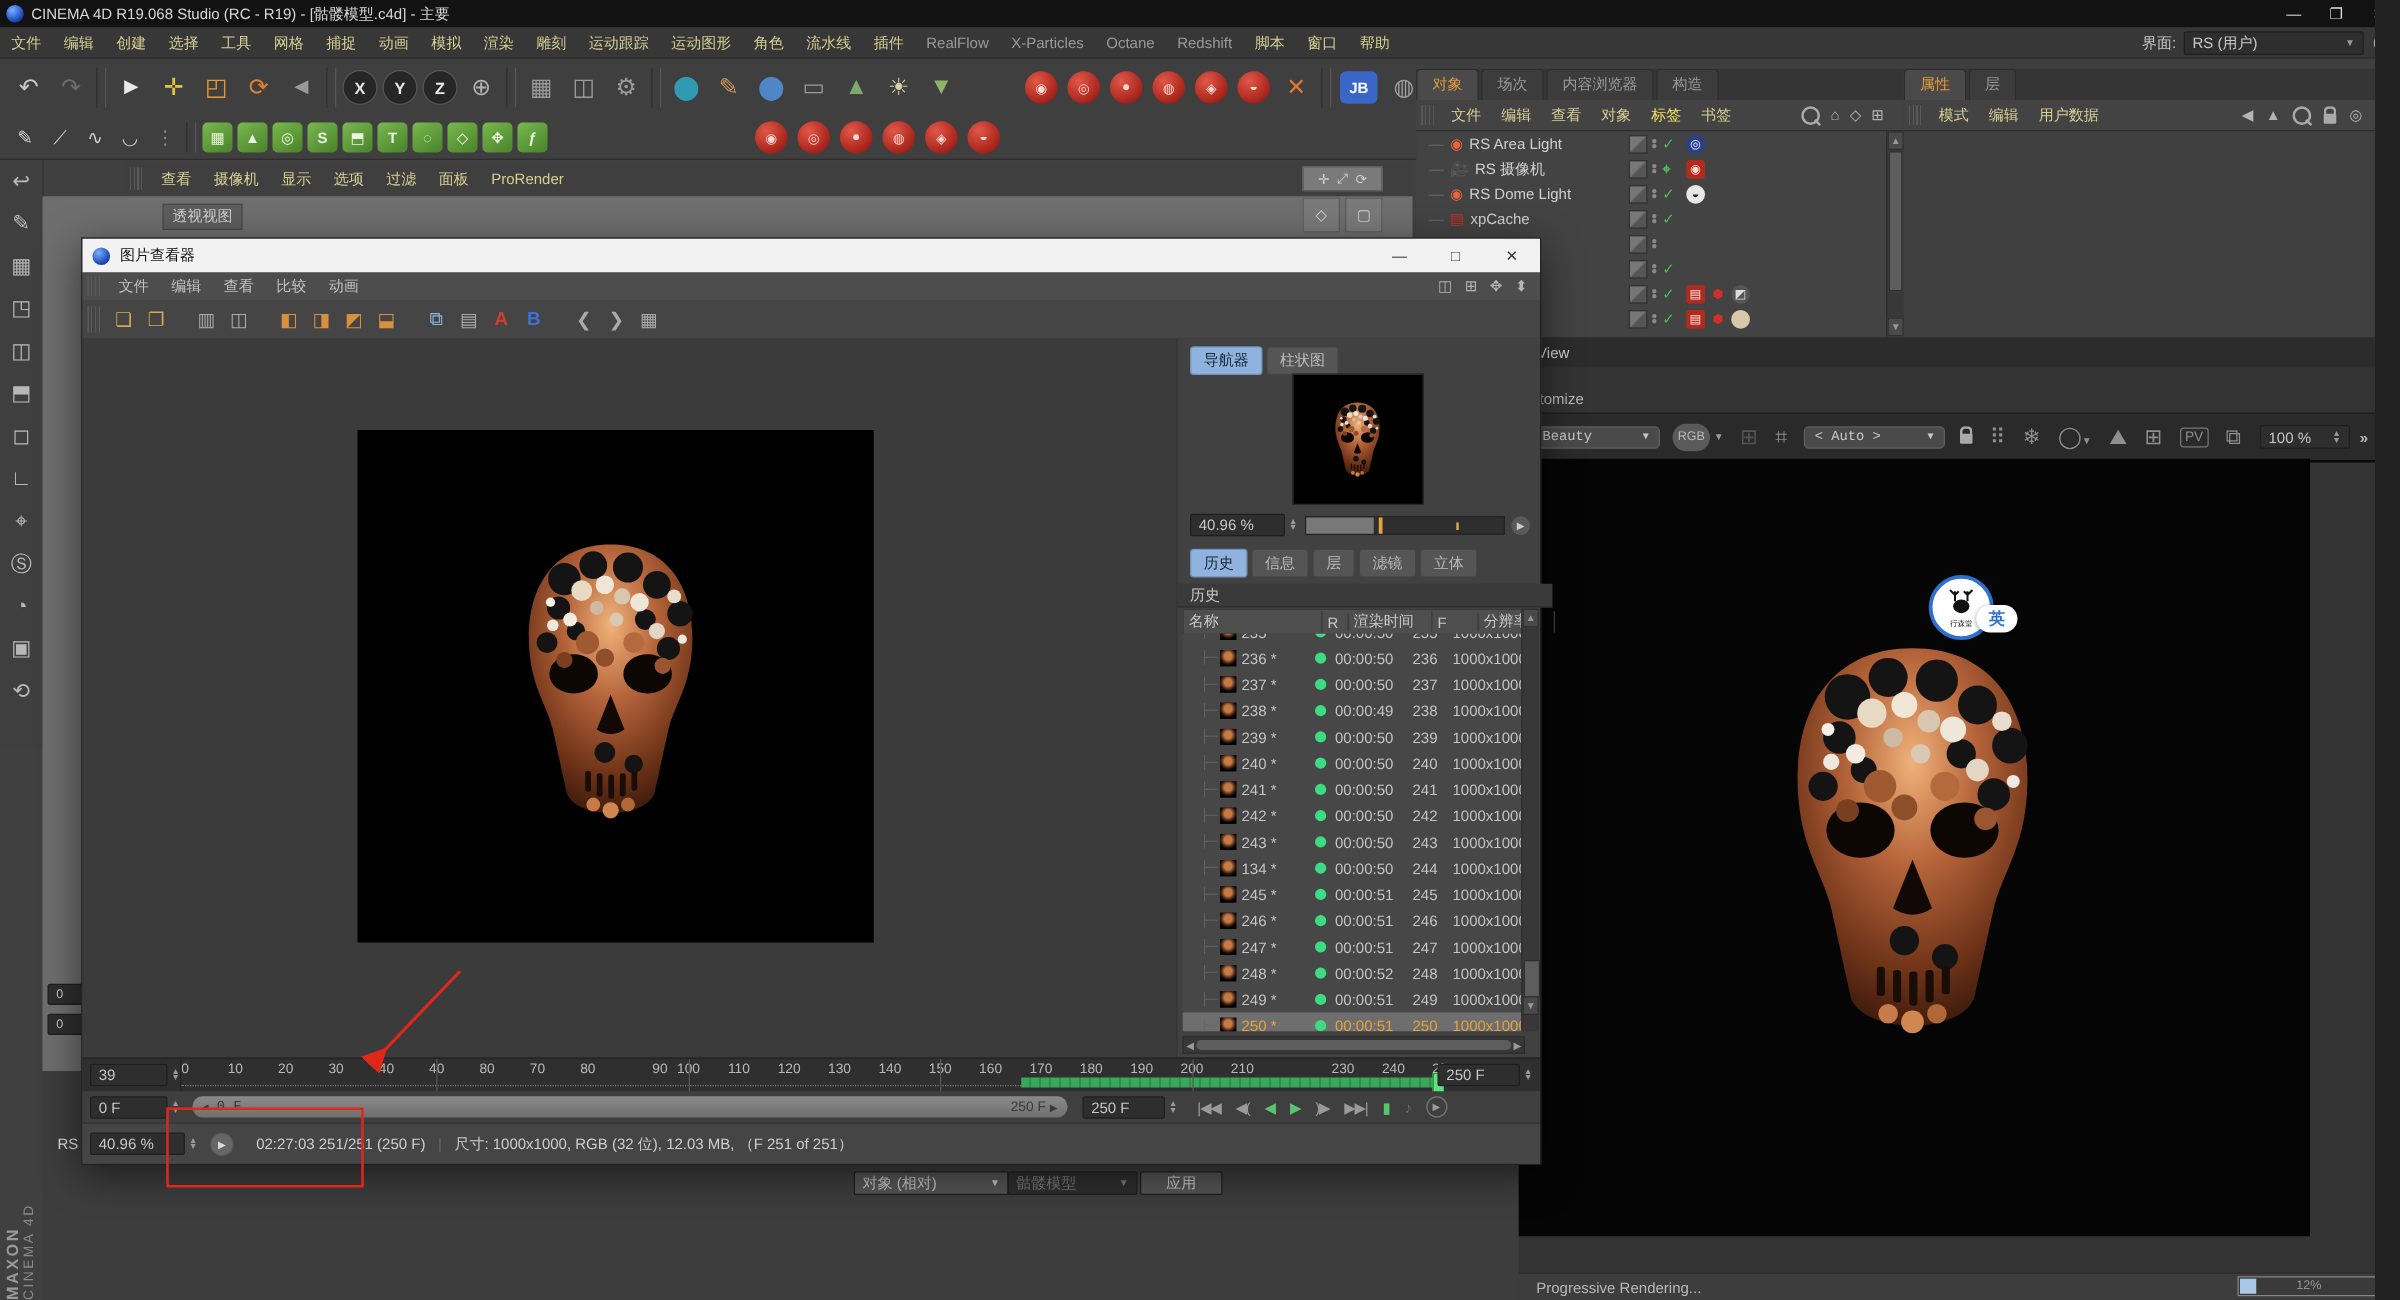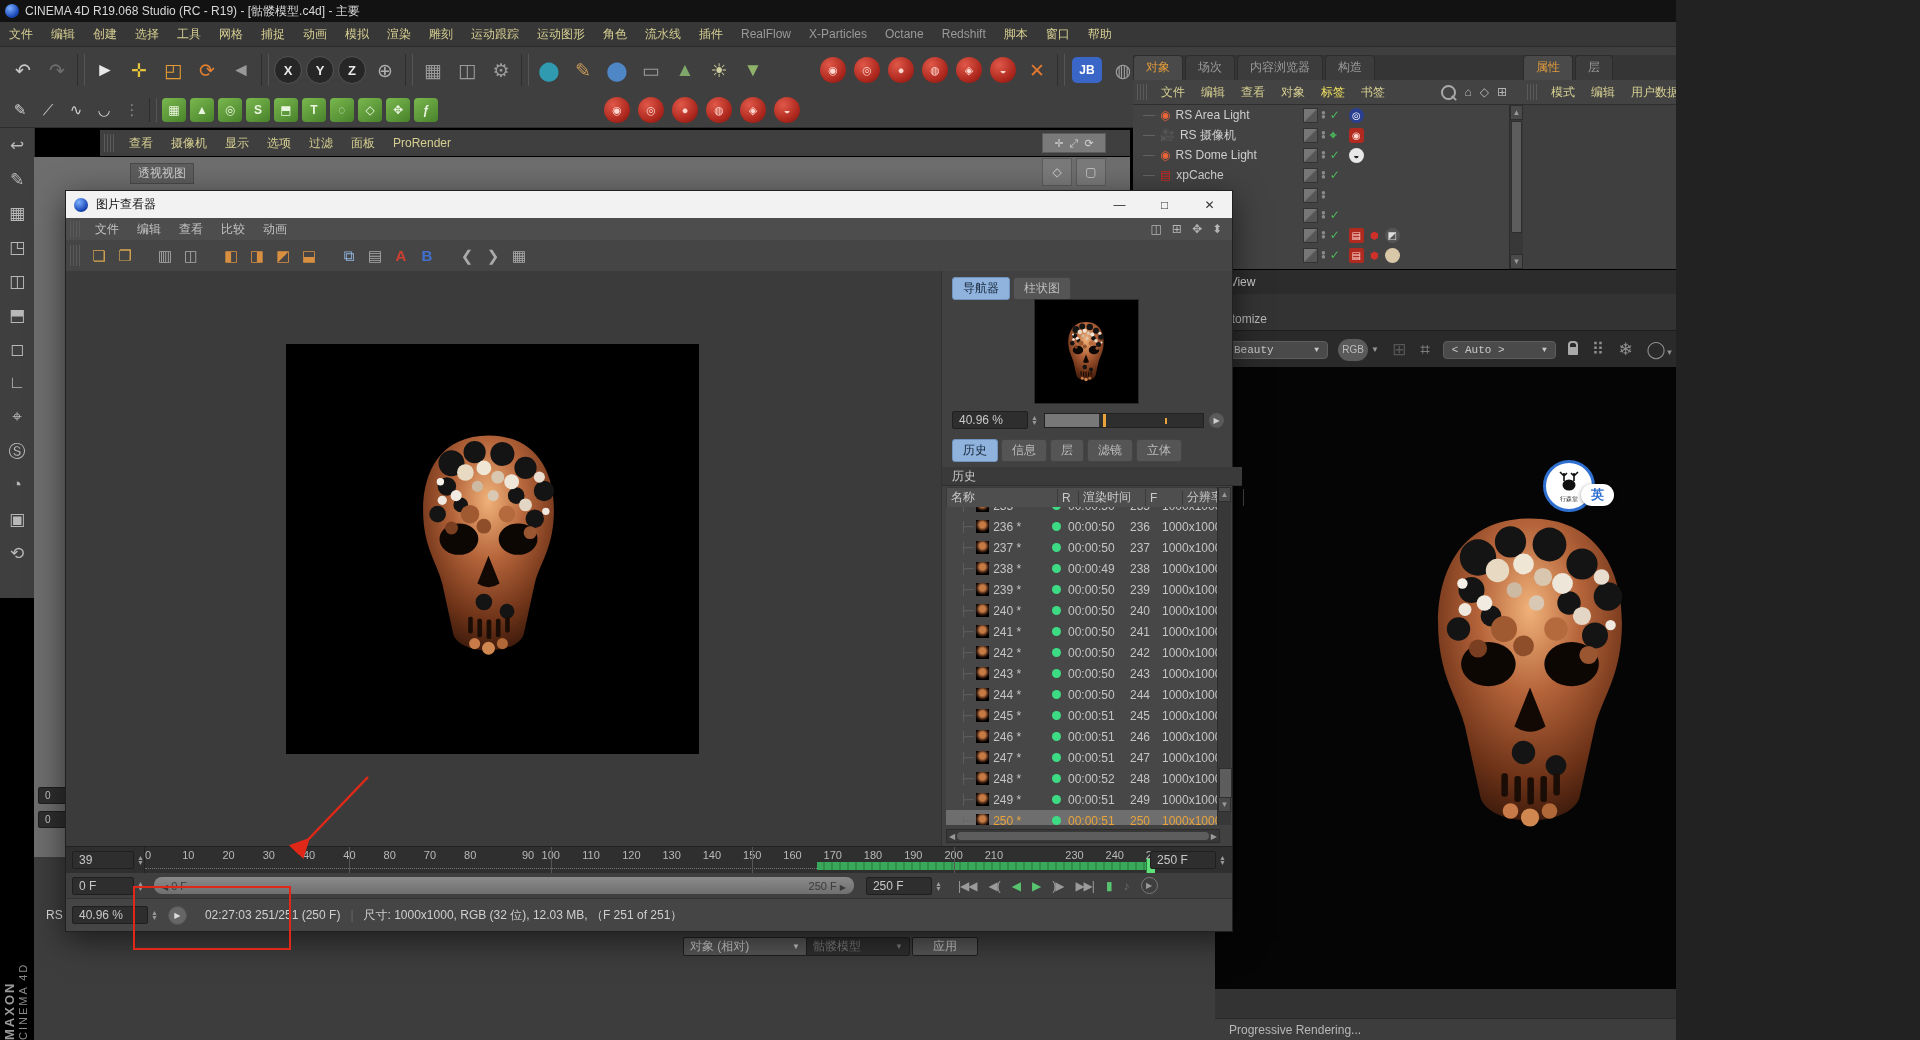--- a/index.html
+++ b/index.html
@@ -3,9 +3,9 @@
 <meta charset="utf-8">
 <style>
   html,body{margin:0;padding:0;background:#222;}
-  #root{position:relative;width:1676px;height:1040px;overflow:hidden;
+  #root{position:relative;width:1900px;height:1040px;overflow:hidden;
         font-family:"Liberation Sans","DejaVu Sans",sans-serif;
-        background:#000000;color:#ccc;font-size:12px;-webkit-font-smoothing:antialiased;}
+        background:#404040;color:#ccc;font-size:12px;-webkit-font-smoothing:antialiased;}
   .abs{position:absolute;}
   .r{display:flex;align-items:center;}
   .ico{display:flex;align-items:center;justify-content:center;color:#b5b5b5;}

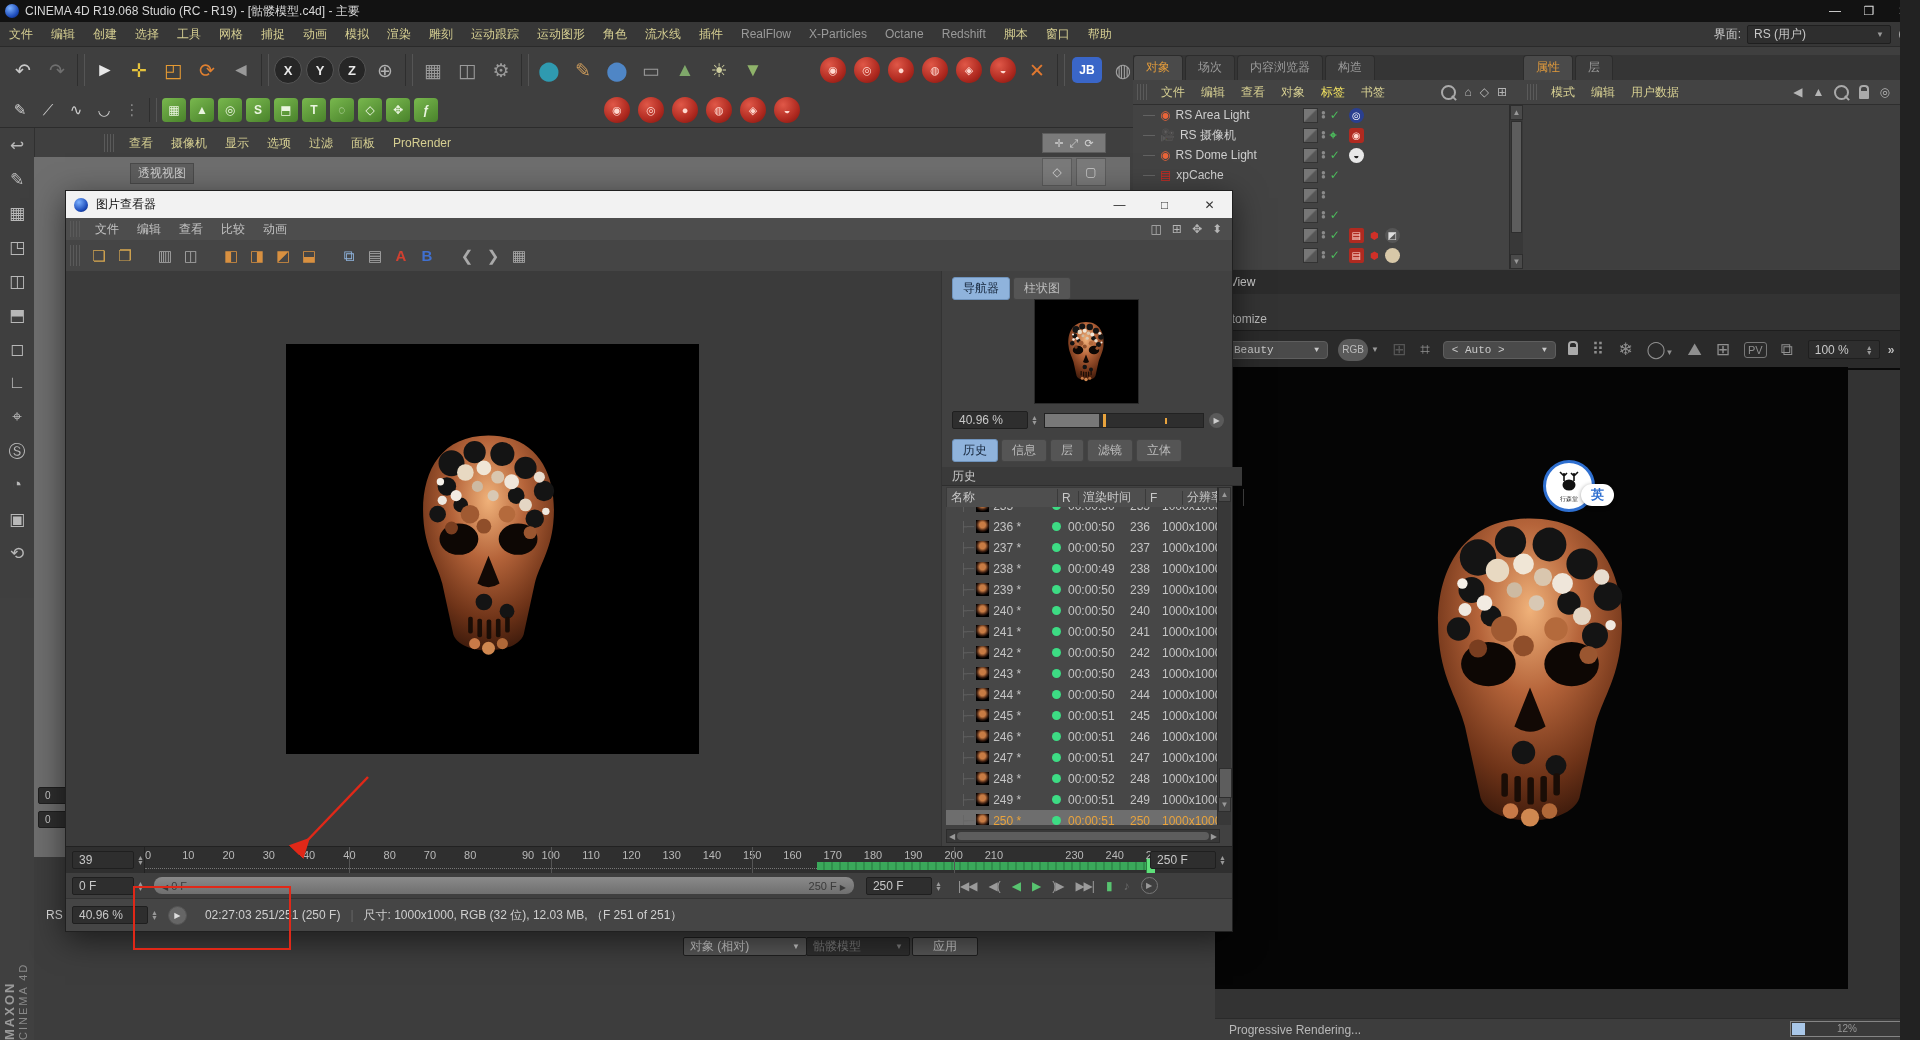--- a/index.html
+++ b/index.html
@@ -754,7 +754,7 @@
             <div class="r" style="width: 106px; flex: 0 0 auto; overflow: hidden;">
               <span style="color: rgb(102, 102, 102); margin-left: 14px; font-size: 10px;">├─</span>
               <span class="mini"></span>
-              <span>244 *</span>
+              <span>134 *</span>
             </div>
             <div class="r" style="width: 16px; flex: 0 0 auto;">
               <span class="gdot"></span>

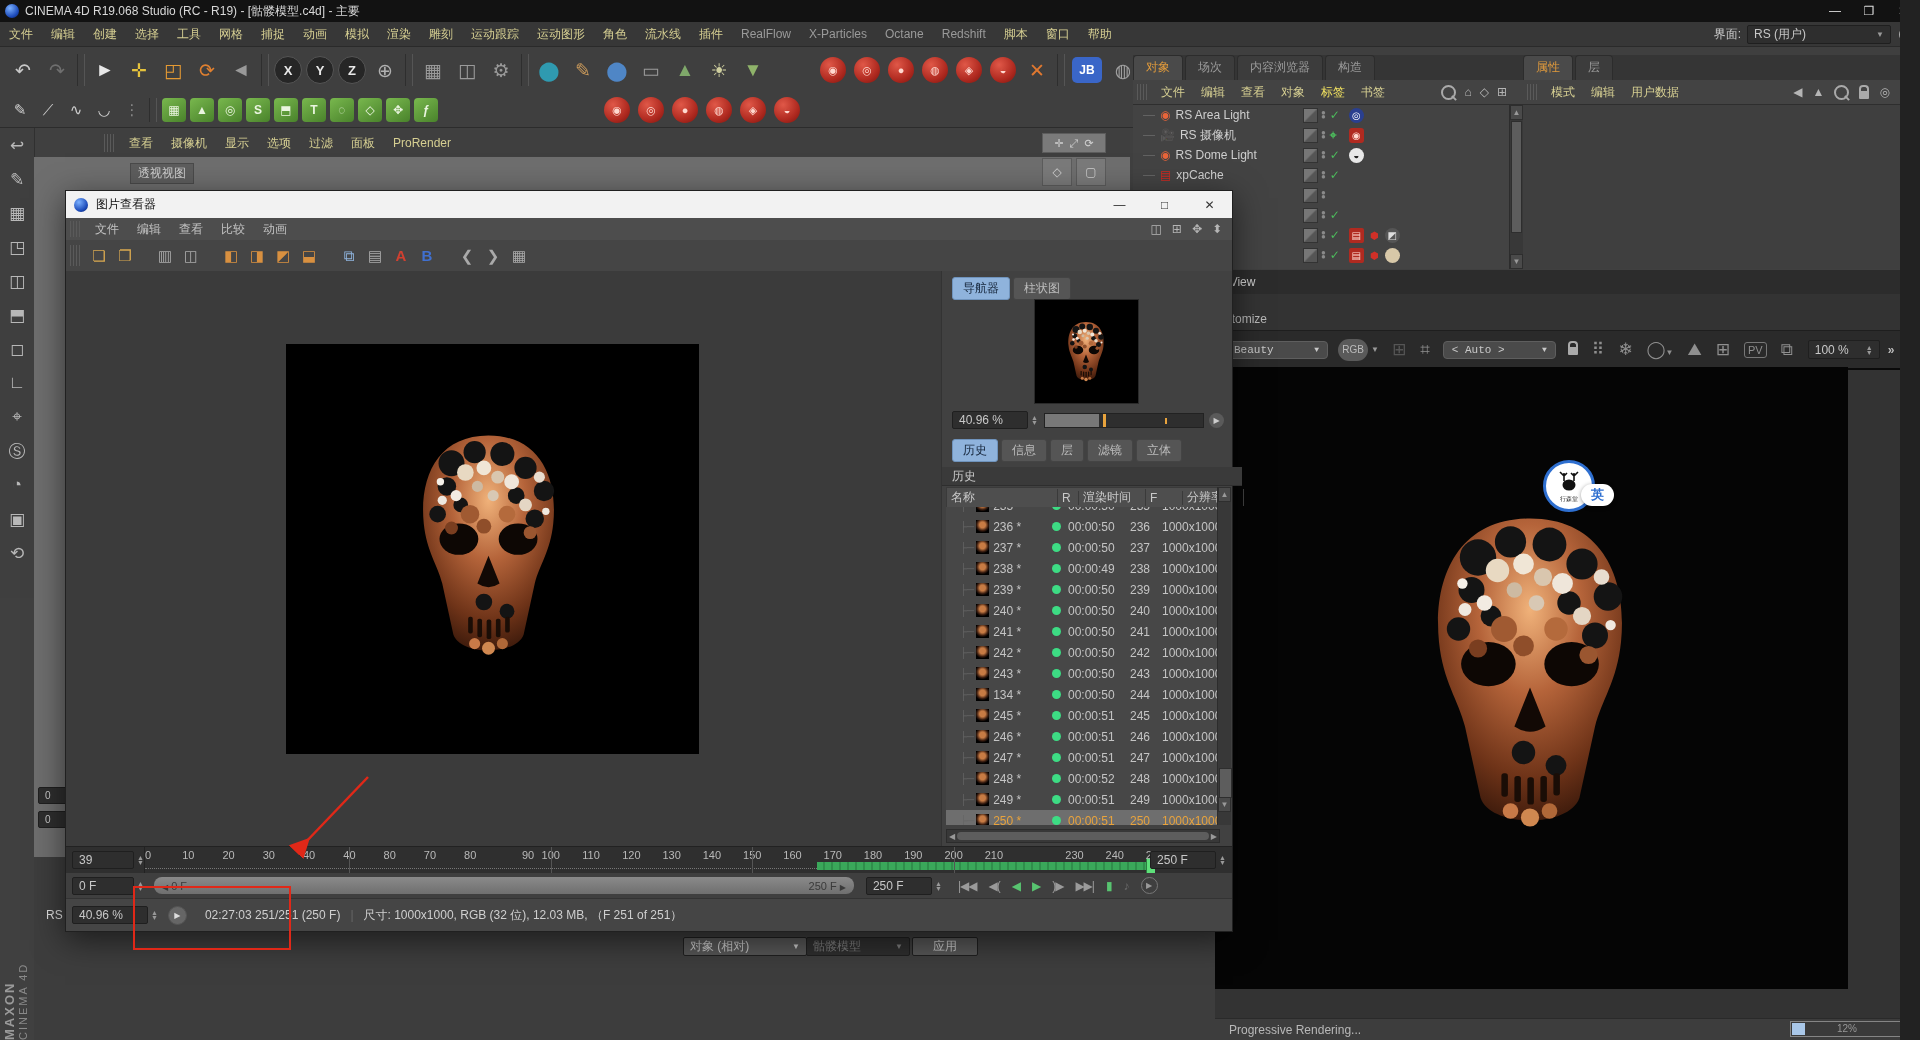--- a/index.html
+++ b/index.html
@@ -916,7 +916,7 @@
           </span>
       </div>
       <div style="position:relative;width:700px;height:17px;background:linear-gradient(#8a8a8a,#6f6f6f);border-radius:8px;margin-left:10px;display:flex;align-items:center;">
-        <span style="margin-left:8px;color:#3a3a3a;font-size:11px;"><span style="font-size:8px;">◀</span> <span>0 F</span></span>
+        <span style="margin-left:8px;color:#3a3a3a;font-size:11px;font-family:Liberation Mono, monospace;"><span style="font-size:8px;">◀</span> <span>0 F</span></span>
         <span style="margin-left:auto;margin-right:8px;color:#3a3a3a;font-size:11px;"><span>250 F</span> <span style="font-size:8px;">▶</span></span>
       </div>
       <div class="r" style="margin-left:12px;">

